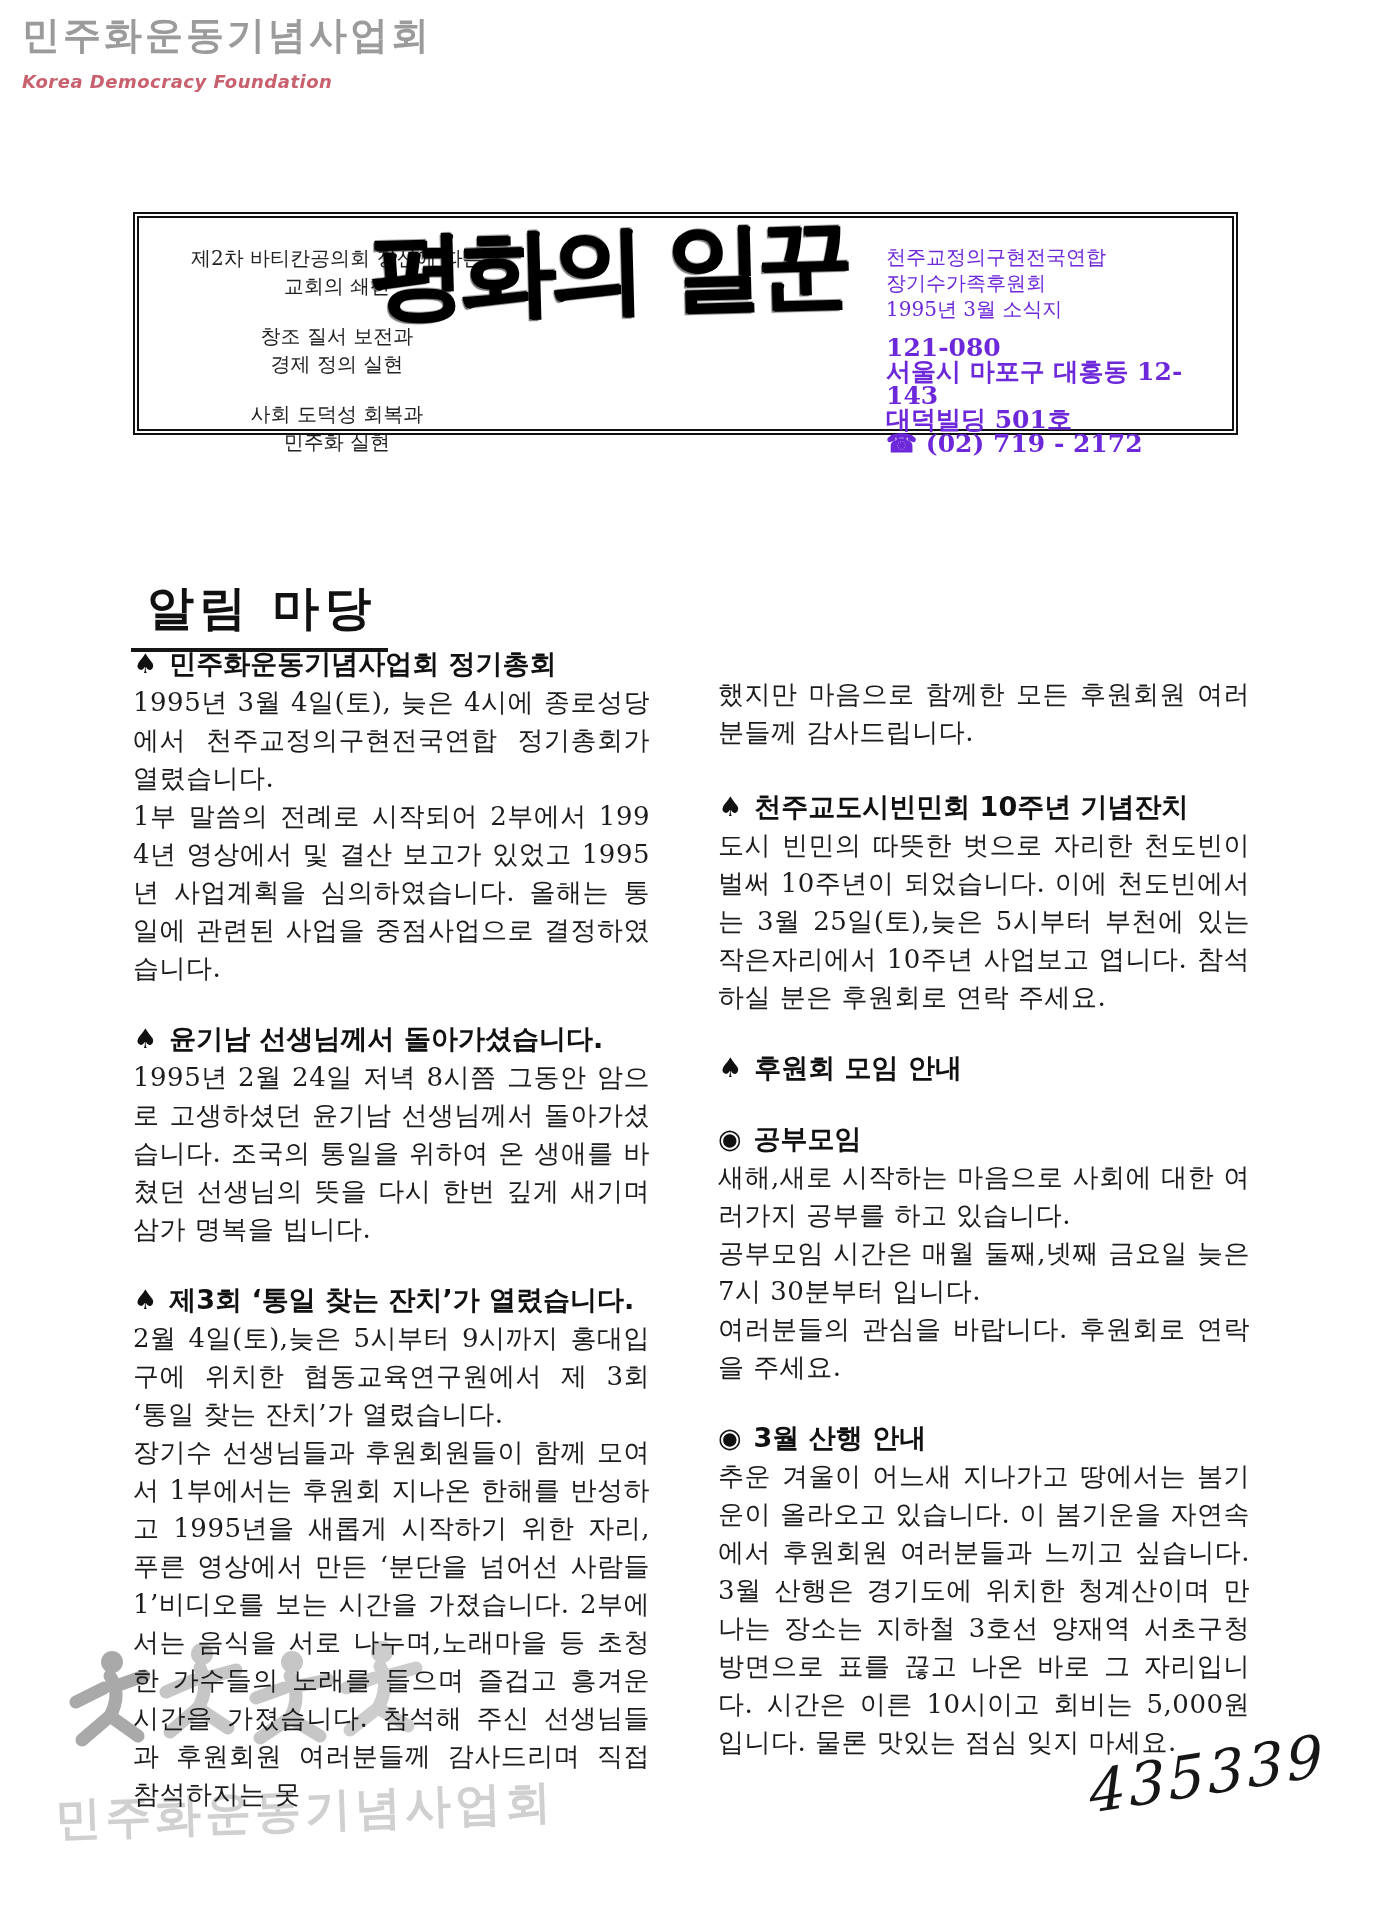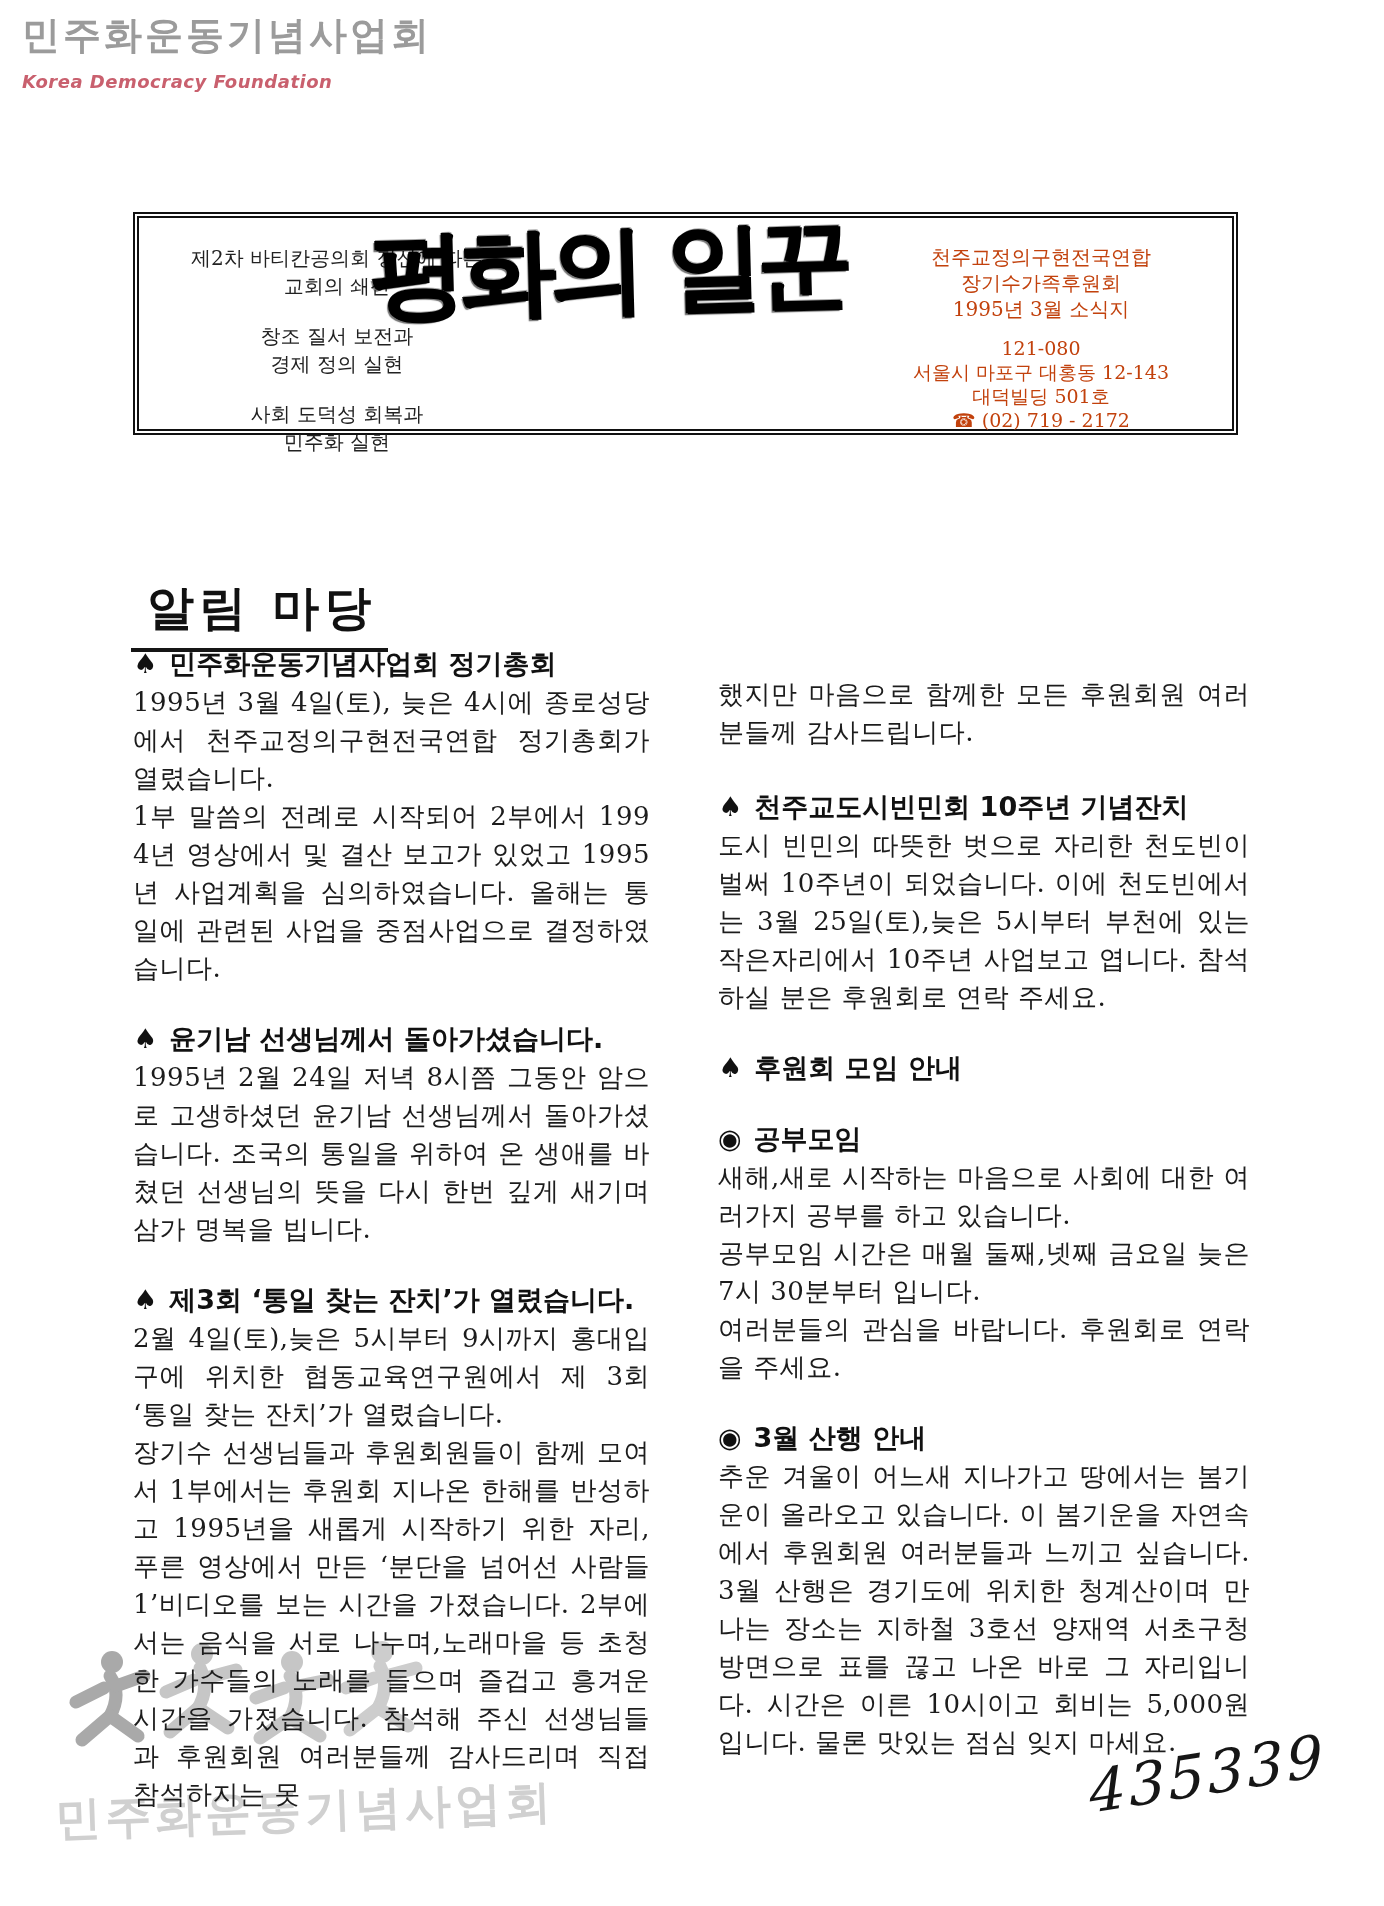--- a/index.html
+++ b/index.html
@@ -27,8 +27,8 @@
              font-size:96px; font-weight:900; letter-spacing:-6px; color:#000;
              transform:rotate(-1.5deg);
              text-shadow:2px 1px 0 #000, -1px 2px 1px rgba(0,0,0,.55), 1px -1px 0 rgba(0,0,0,.35); }
-  .m-right { position:absolute; right:26px; top:26px; width:330px; text-align:center;
-             font-size:20px; line-height:26px; color:#c2410c; }
+  .m-right { position:absolute; right:16px; top:26px; width:330px; 
+             font-size:20px; line-height:26px; color:#6d28d9; }
   .m-addr { margin-top:14px; font-size:19px; line-height:24px; }
 
   

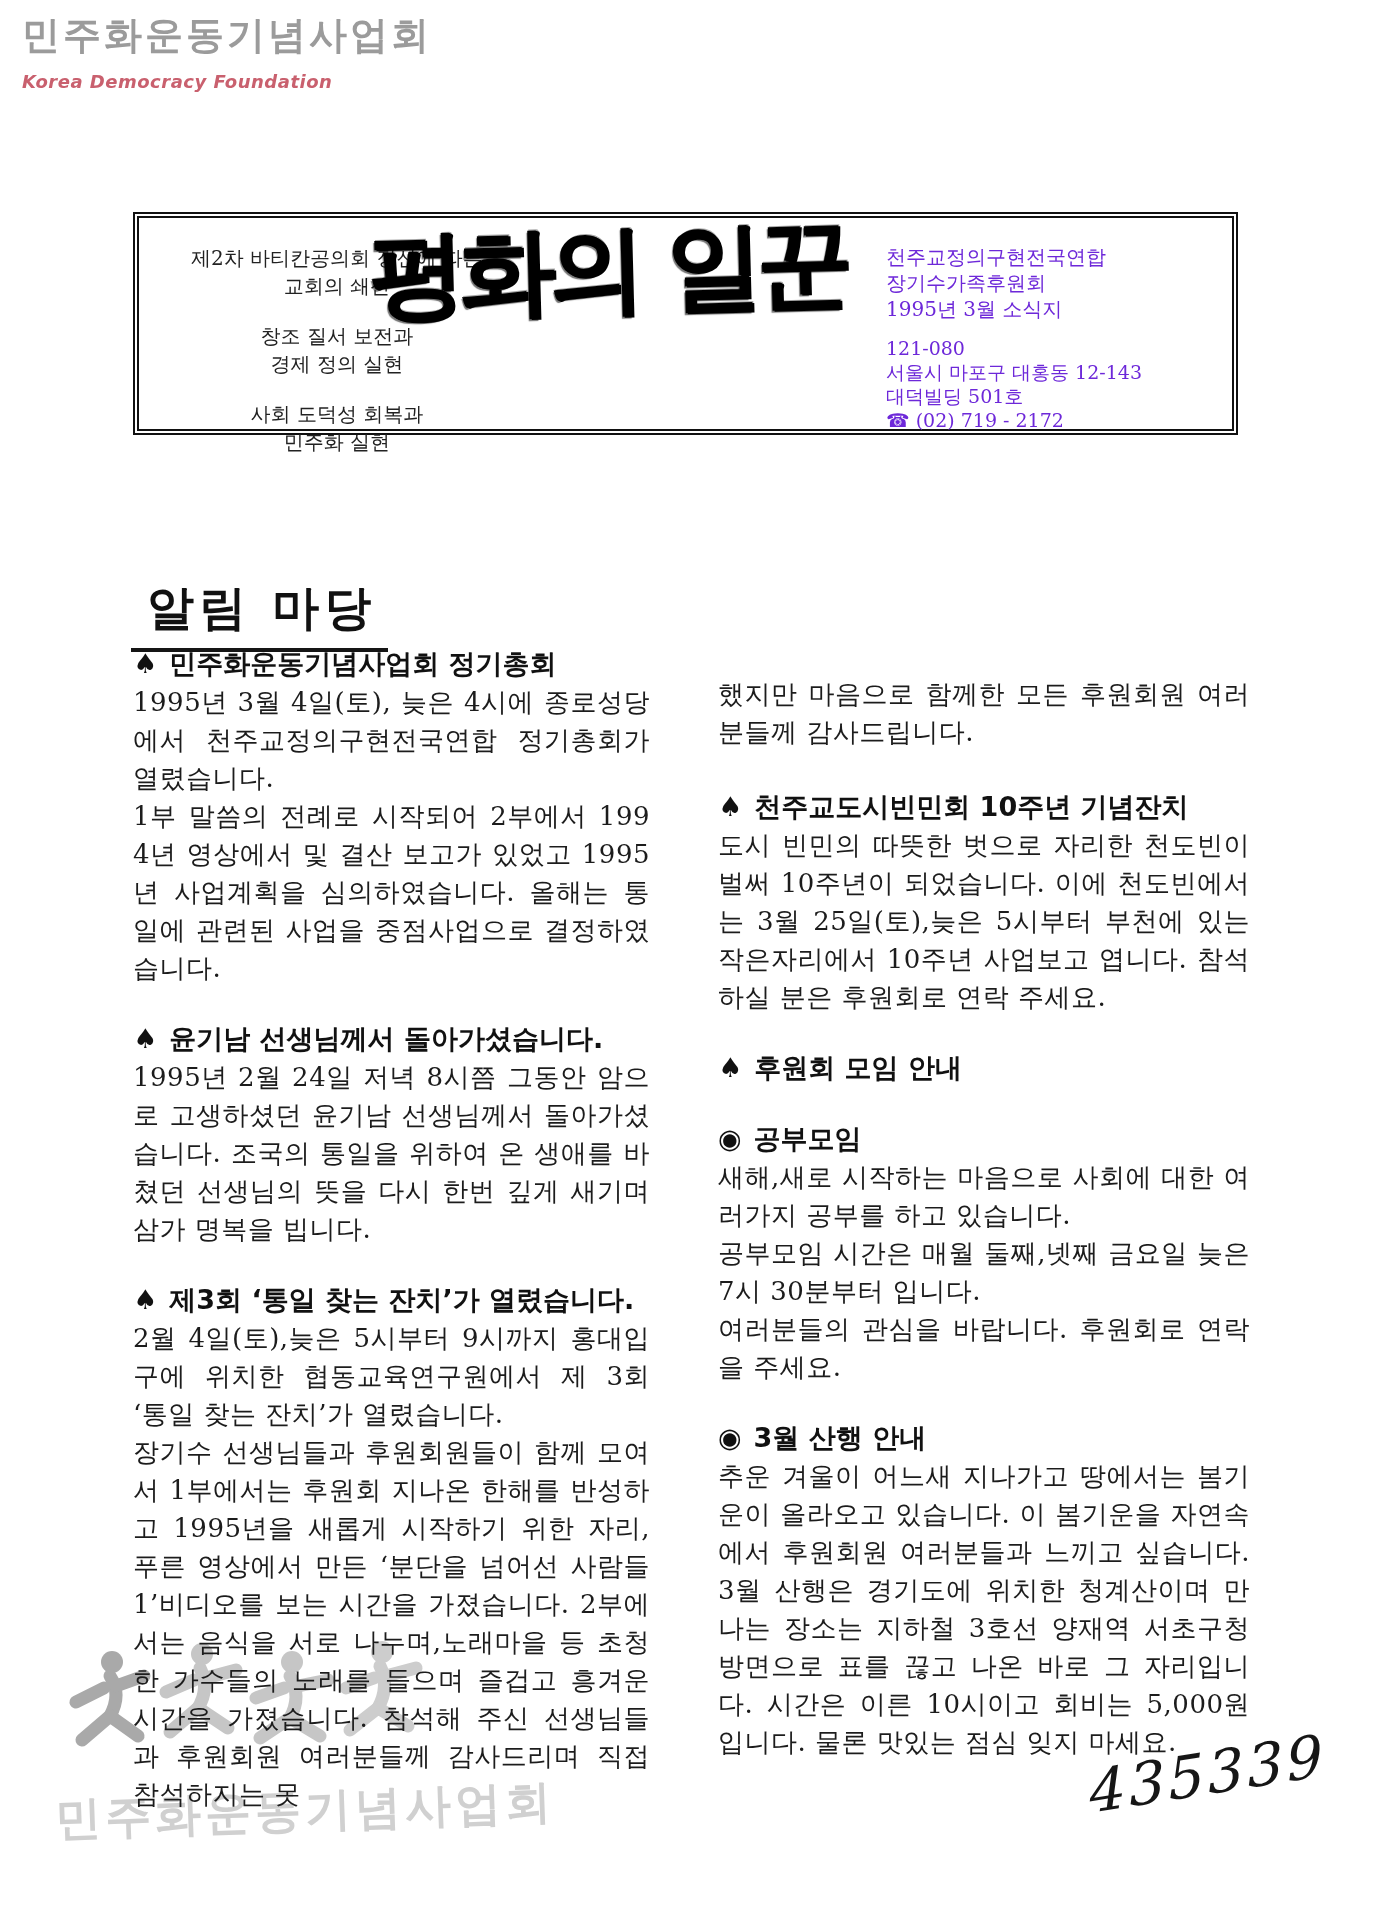--- a/index.html
+++ b/index.html
@@ -29,7 +29,7 @@
              text-shadow:2px 1px 0 #000, -1px 2px 1px rgba(0,0,0,.55), 1px -1px 0 rgba(0,0,0,.35); }
   .m-right { position:absolute; right:16px; top:26px; width:330px; 
              font-size:20px; line-height:26px; color:#6d28d9; }
-  .m-addr { margin-top:14px; font-size:19px; line-height:24px; }
+  .m-addr { margin-top:14px; font-size:25px; line-height:24px;font-weight:bold; }
 
   
   .section-title { position:absolute; left:131px; top:577px;

